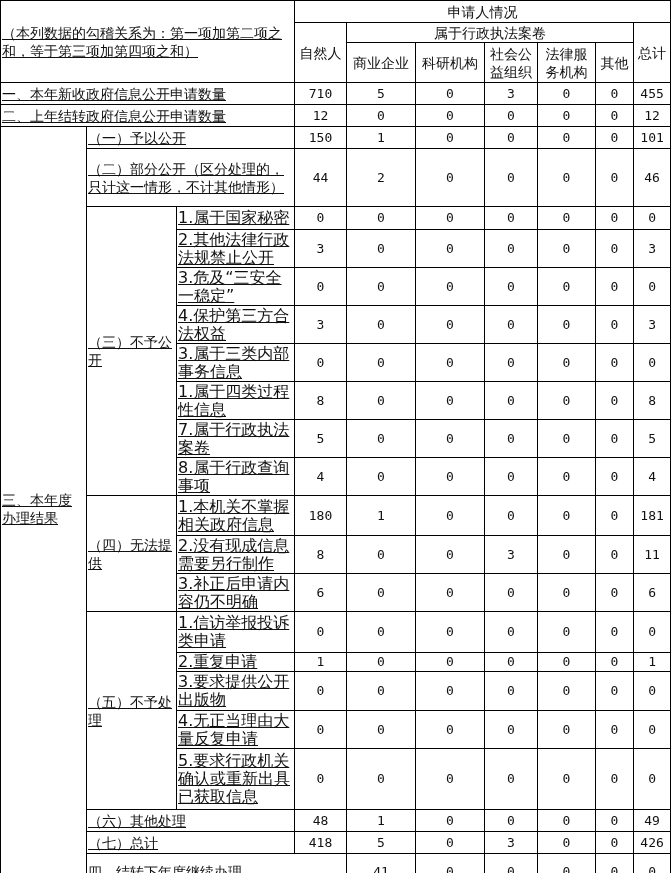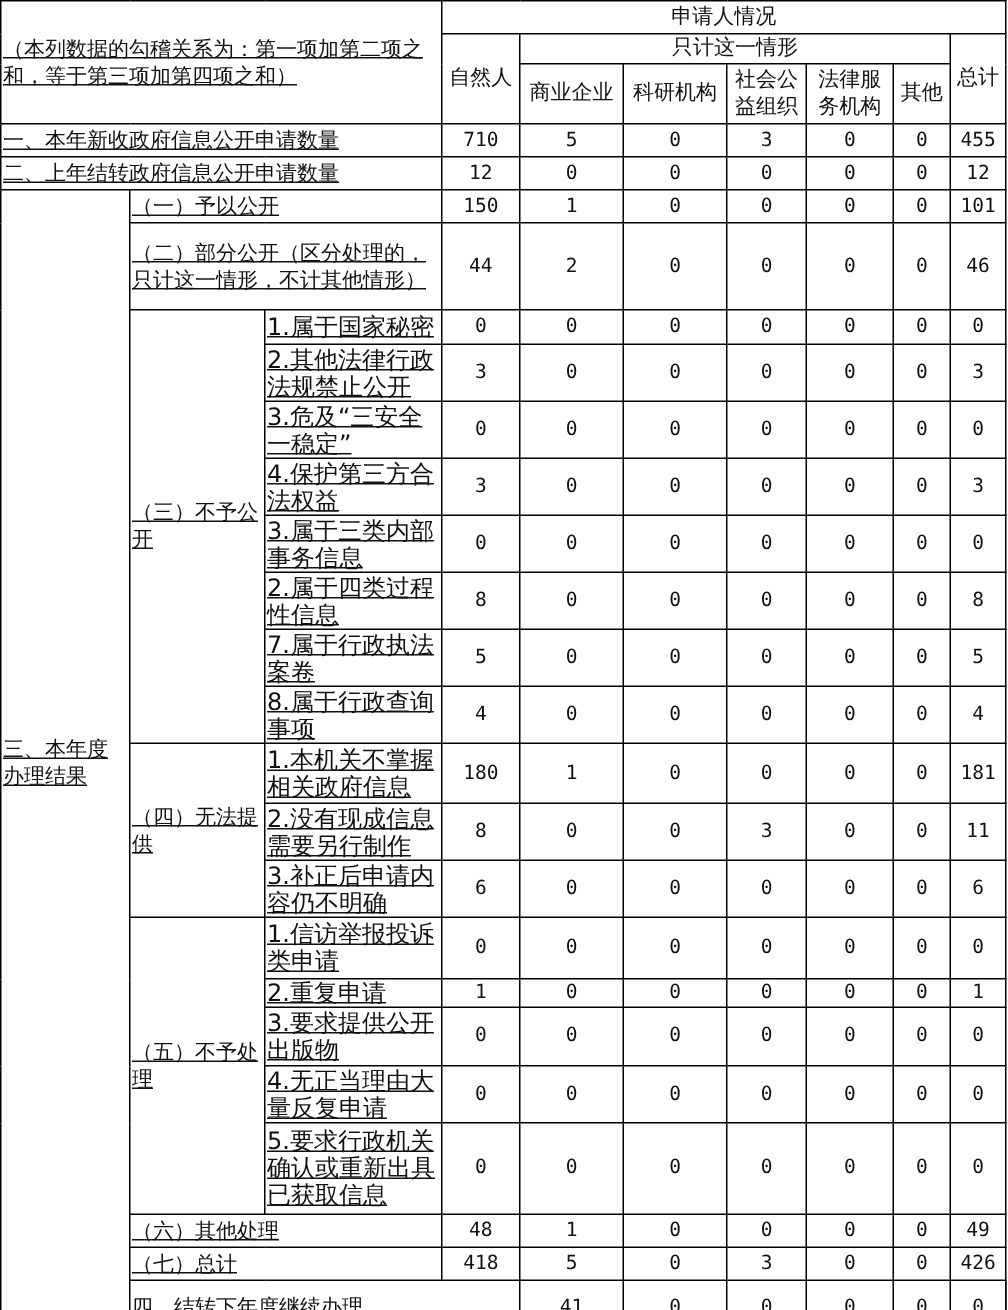--- a/index.html
+++ b/index.html
@@ -21,7 +21,7 @@
     overflow: hidden;
     word-break: break-all;
   }
-  td.c { text-align: center; font-family: Liberation Mono, monospace; }
+  td.c { text-align: center; }
   td.l { text-align: left; text-decoration: underline; }
   td.num { text-align: center; font-family: "DejaVu Sans Mono", monospace; font-size: 13px; }
   .sub { font-size: 16px; line-height: 19px; }

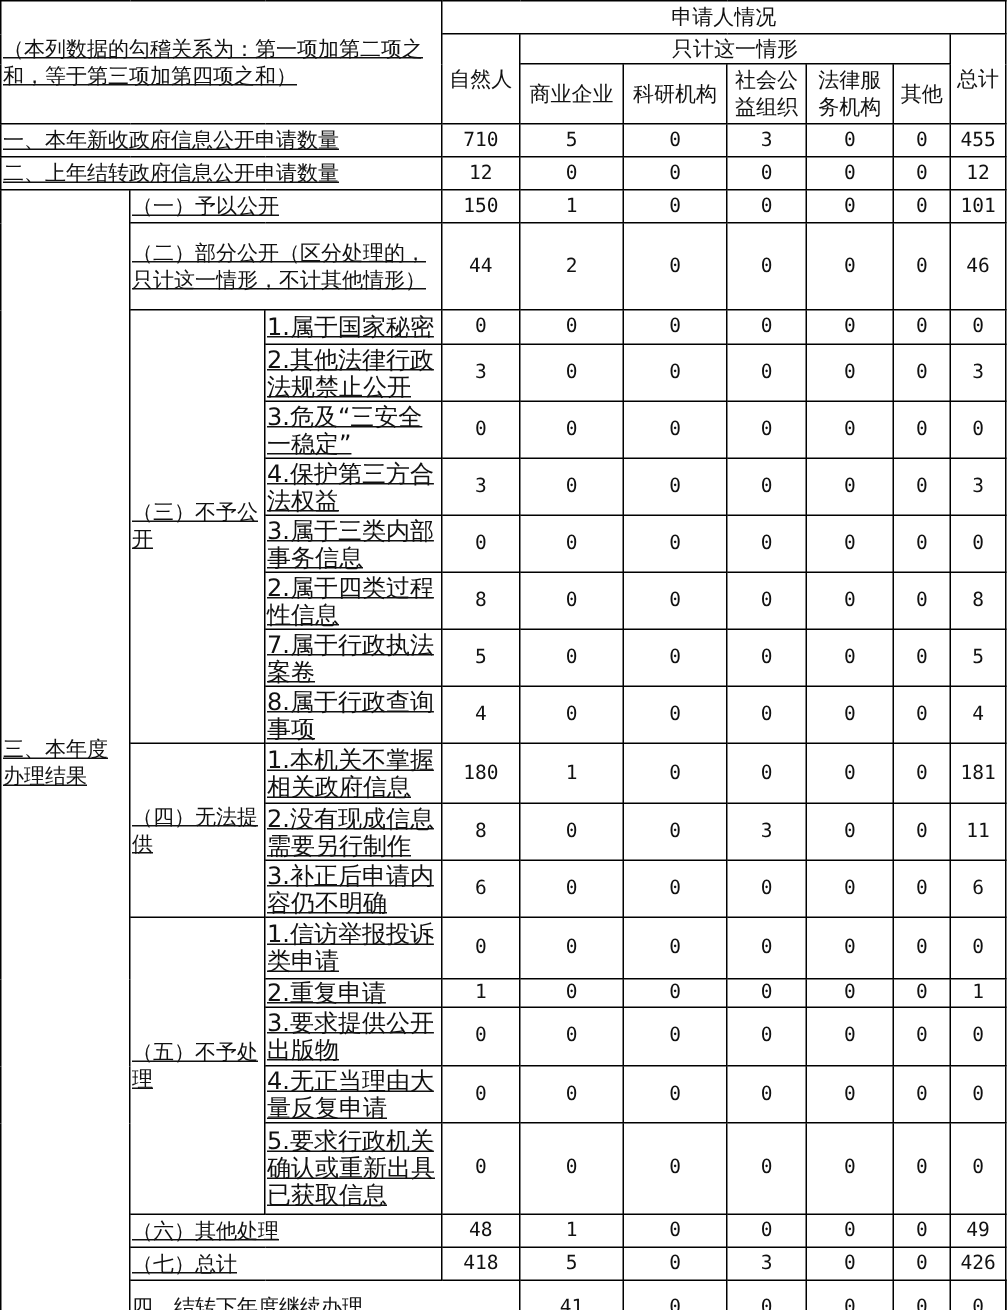--- a/index.html
+++ b/index.html
@@ -50,7 +50,7 @@
   </tr>
   <tr style="height:20px">
     <td class="c" rowspan="2">自然人</td>
-    <td class="c" colspan="5">只计这一情形</td>
+    <td class="c" colspan="5">属于行政执法案卷</td>
     <td class="c" rowspan="2">总计</td>
   </tr>
   <tr style="height:40px">

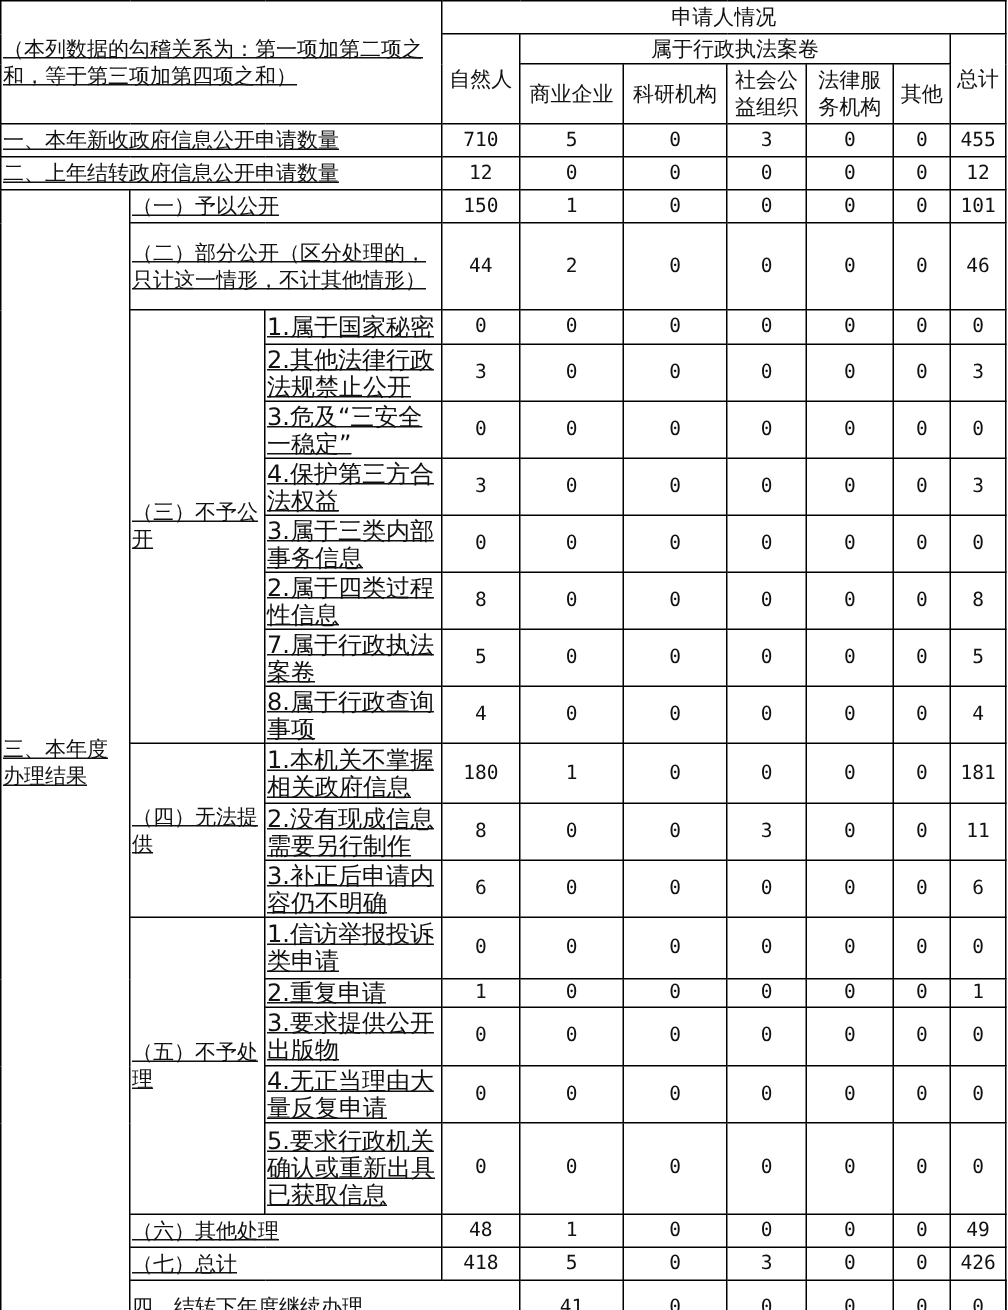--- a/index.html
+++ b/index.html
@@ -158,7 +158,7 @@
     <td class="num">0</td>
   </tr>
   <tr style="height:38px">
-    <td class="l sub">2.属于四类过程性信息</td>
+    <td class="l sub">1.属于四类过程性信息</td>
     <td class="num">8</td>
     <td class="num">0</td>
     <td class="num">0</td>

